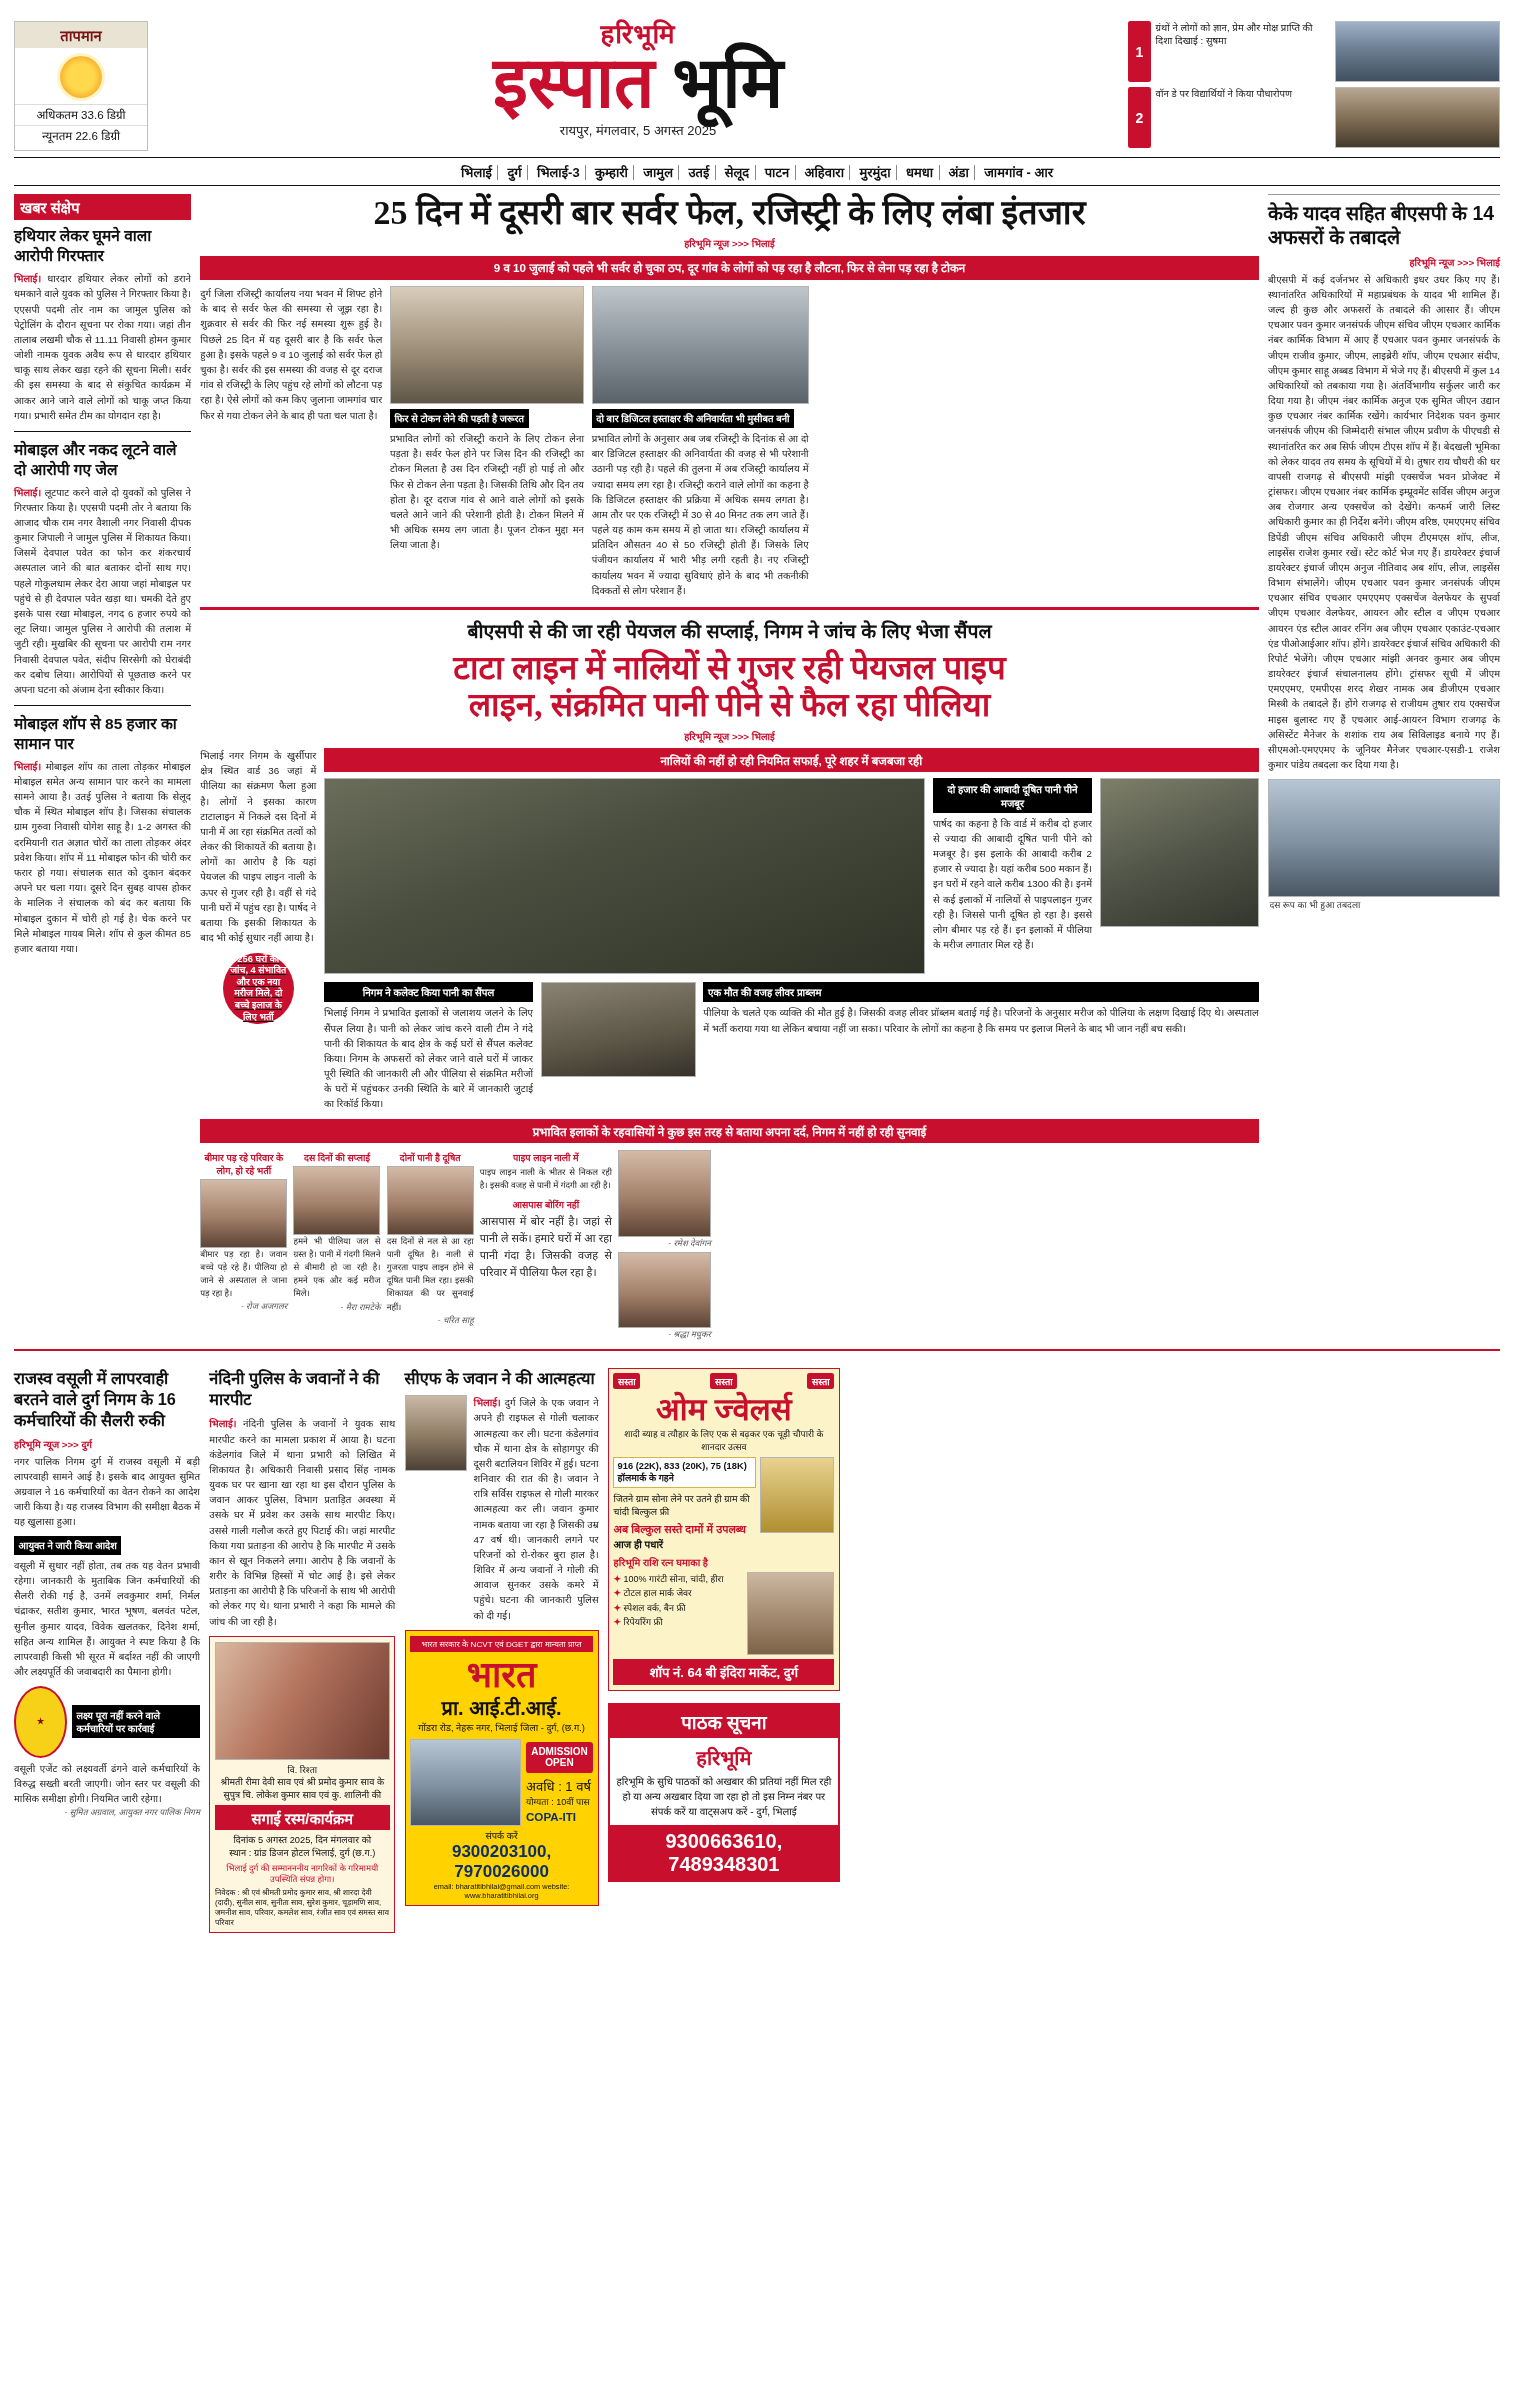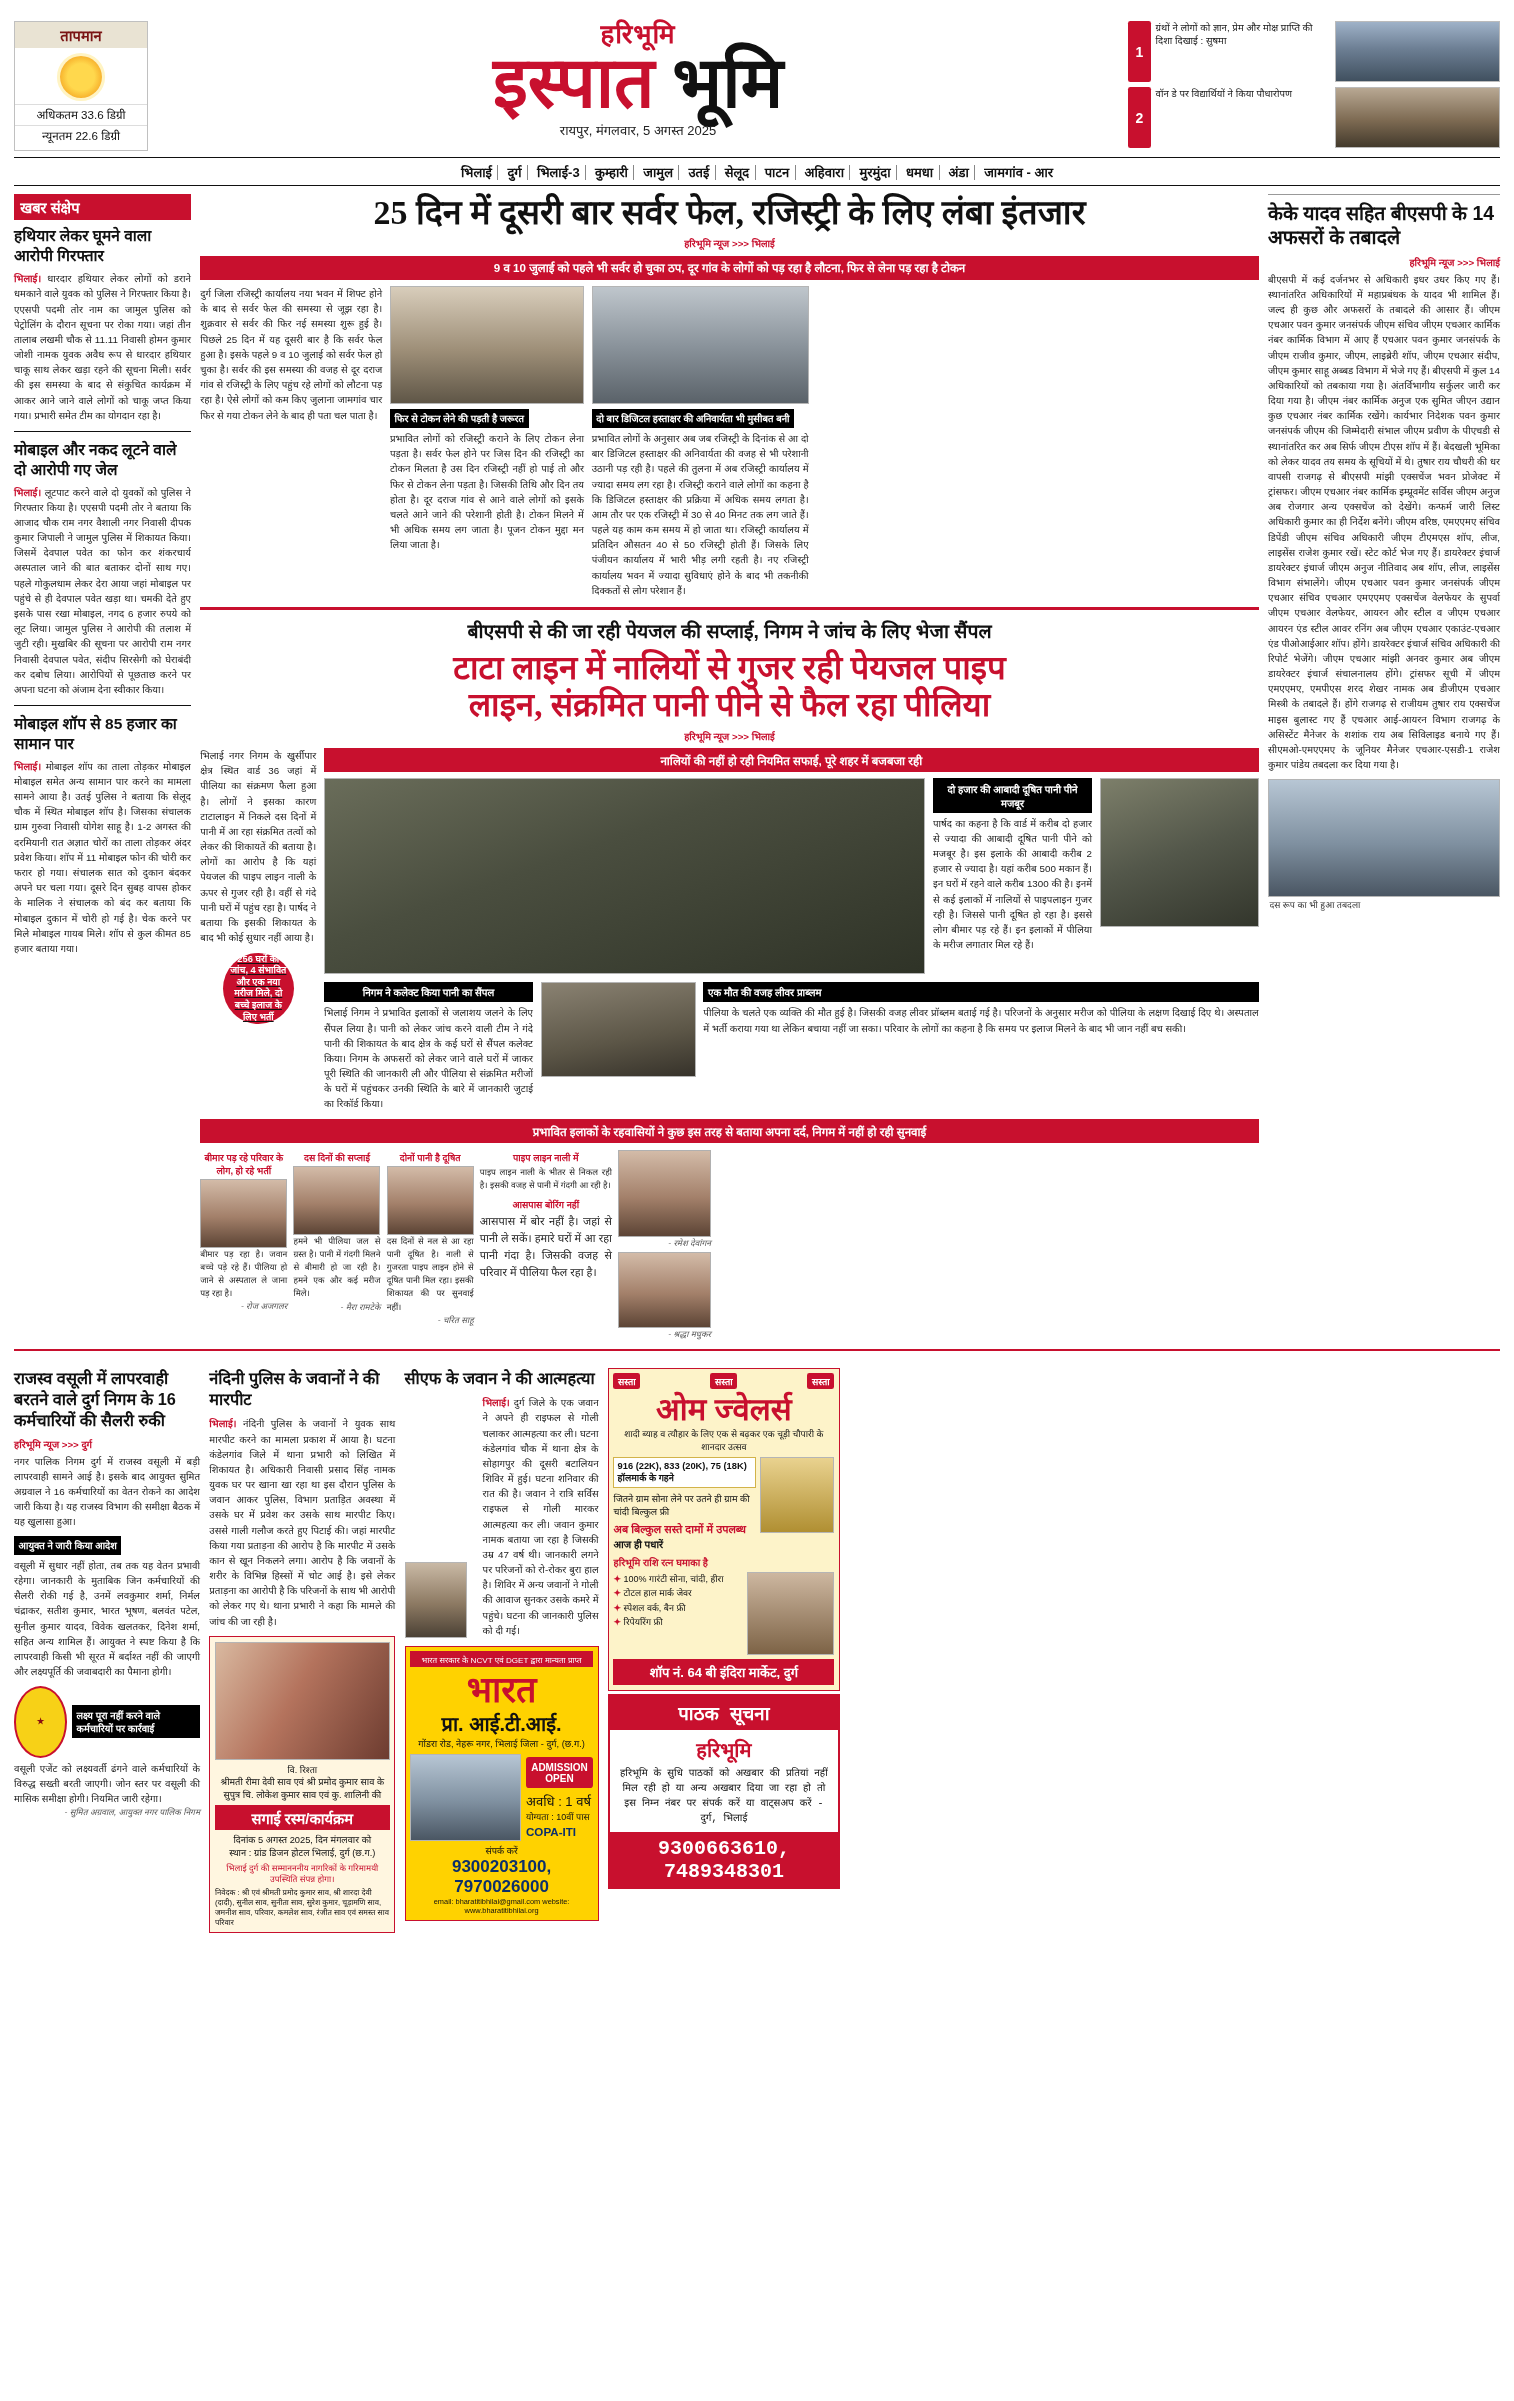--- a/index.html
+++ b/index.html
@@ -317,7 +317,7 @@
 
     <div class="f-col" style="max-width:194px;">
       <div class="small-red-head">सीएफ के जवान ने की आत्महत्या</div>
-      <div style="display:flex;gap:16px;margin-top:6.2px;align-items:flex-end;">
+      <div style="display:flex;gap:7px;margin-top:6.2px;">
         <div class="photo p-man" style="width:60px;height:74px;flex:none;"></div>
         <div class="ptext">
           <span class="hl-red">भिलाई।</span>

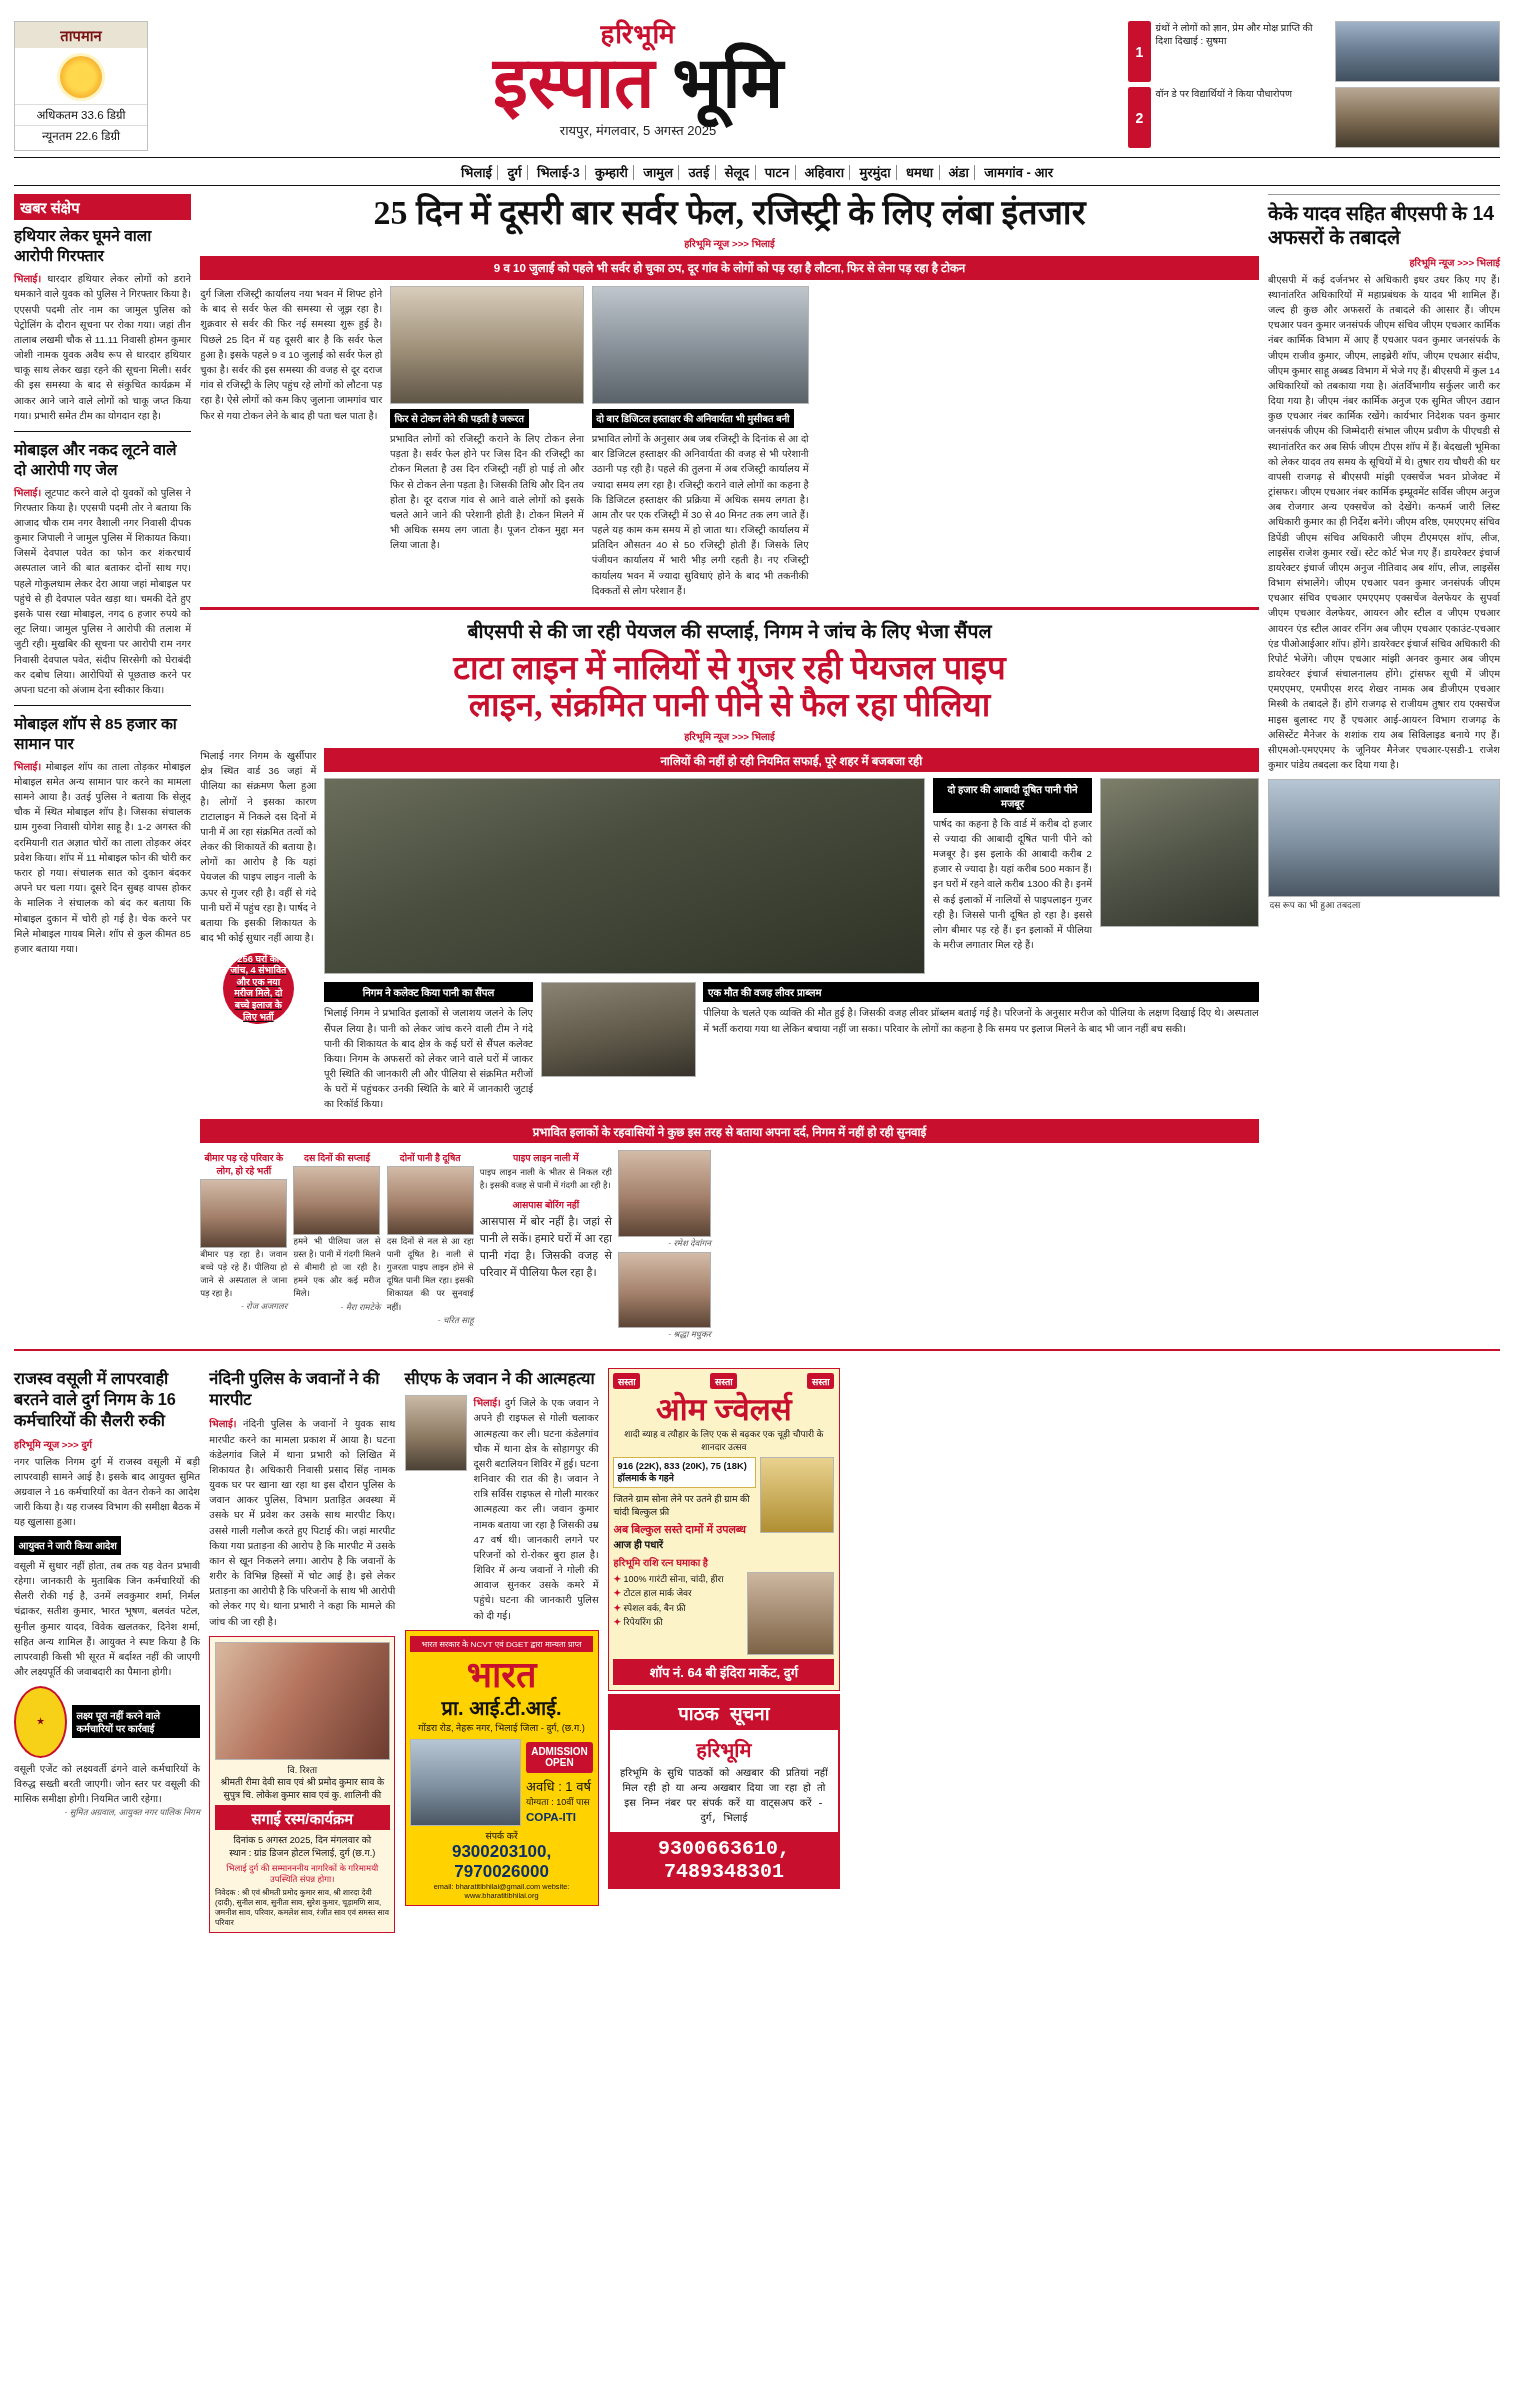--- a/index.html
+++ b/index.html
@@ -378,7 +378,7 @@
         <div style="background:#c8102e;color:#fff;text-align:center;font-size:13px;font-weight:bold;padding:3.9px;margin-top:4.6px;">शॉप नं. 64 बी इंदिरा मार्केट, दुर्ग</div>
       </div>
 
-      <div class="notice" style="margin-top:3px;font-family:Liberation Mono, monospace;">
+      <div class="notice" style="margin-top:12px;">
         <div class="notice-h">पाठक सूचना</div>
         <div style="padding:6.2px;">
           <div style="color:#c8102e;font-weight:bold;font-size:20px;text-align:center;">हरिभूमि</div>

